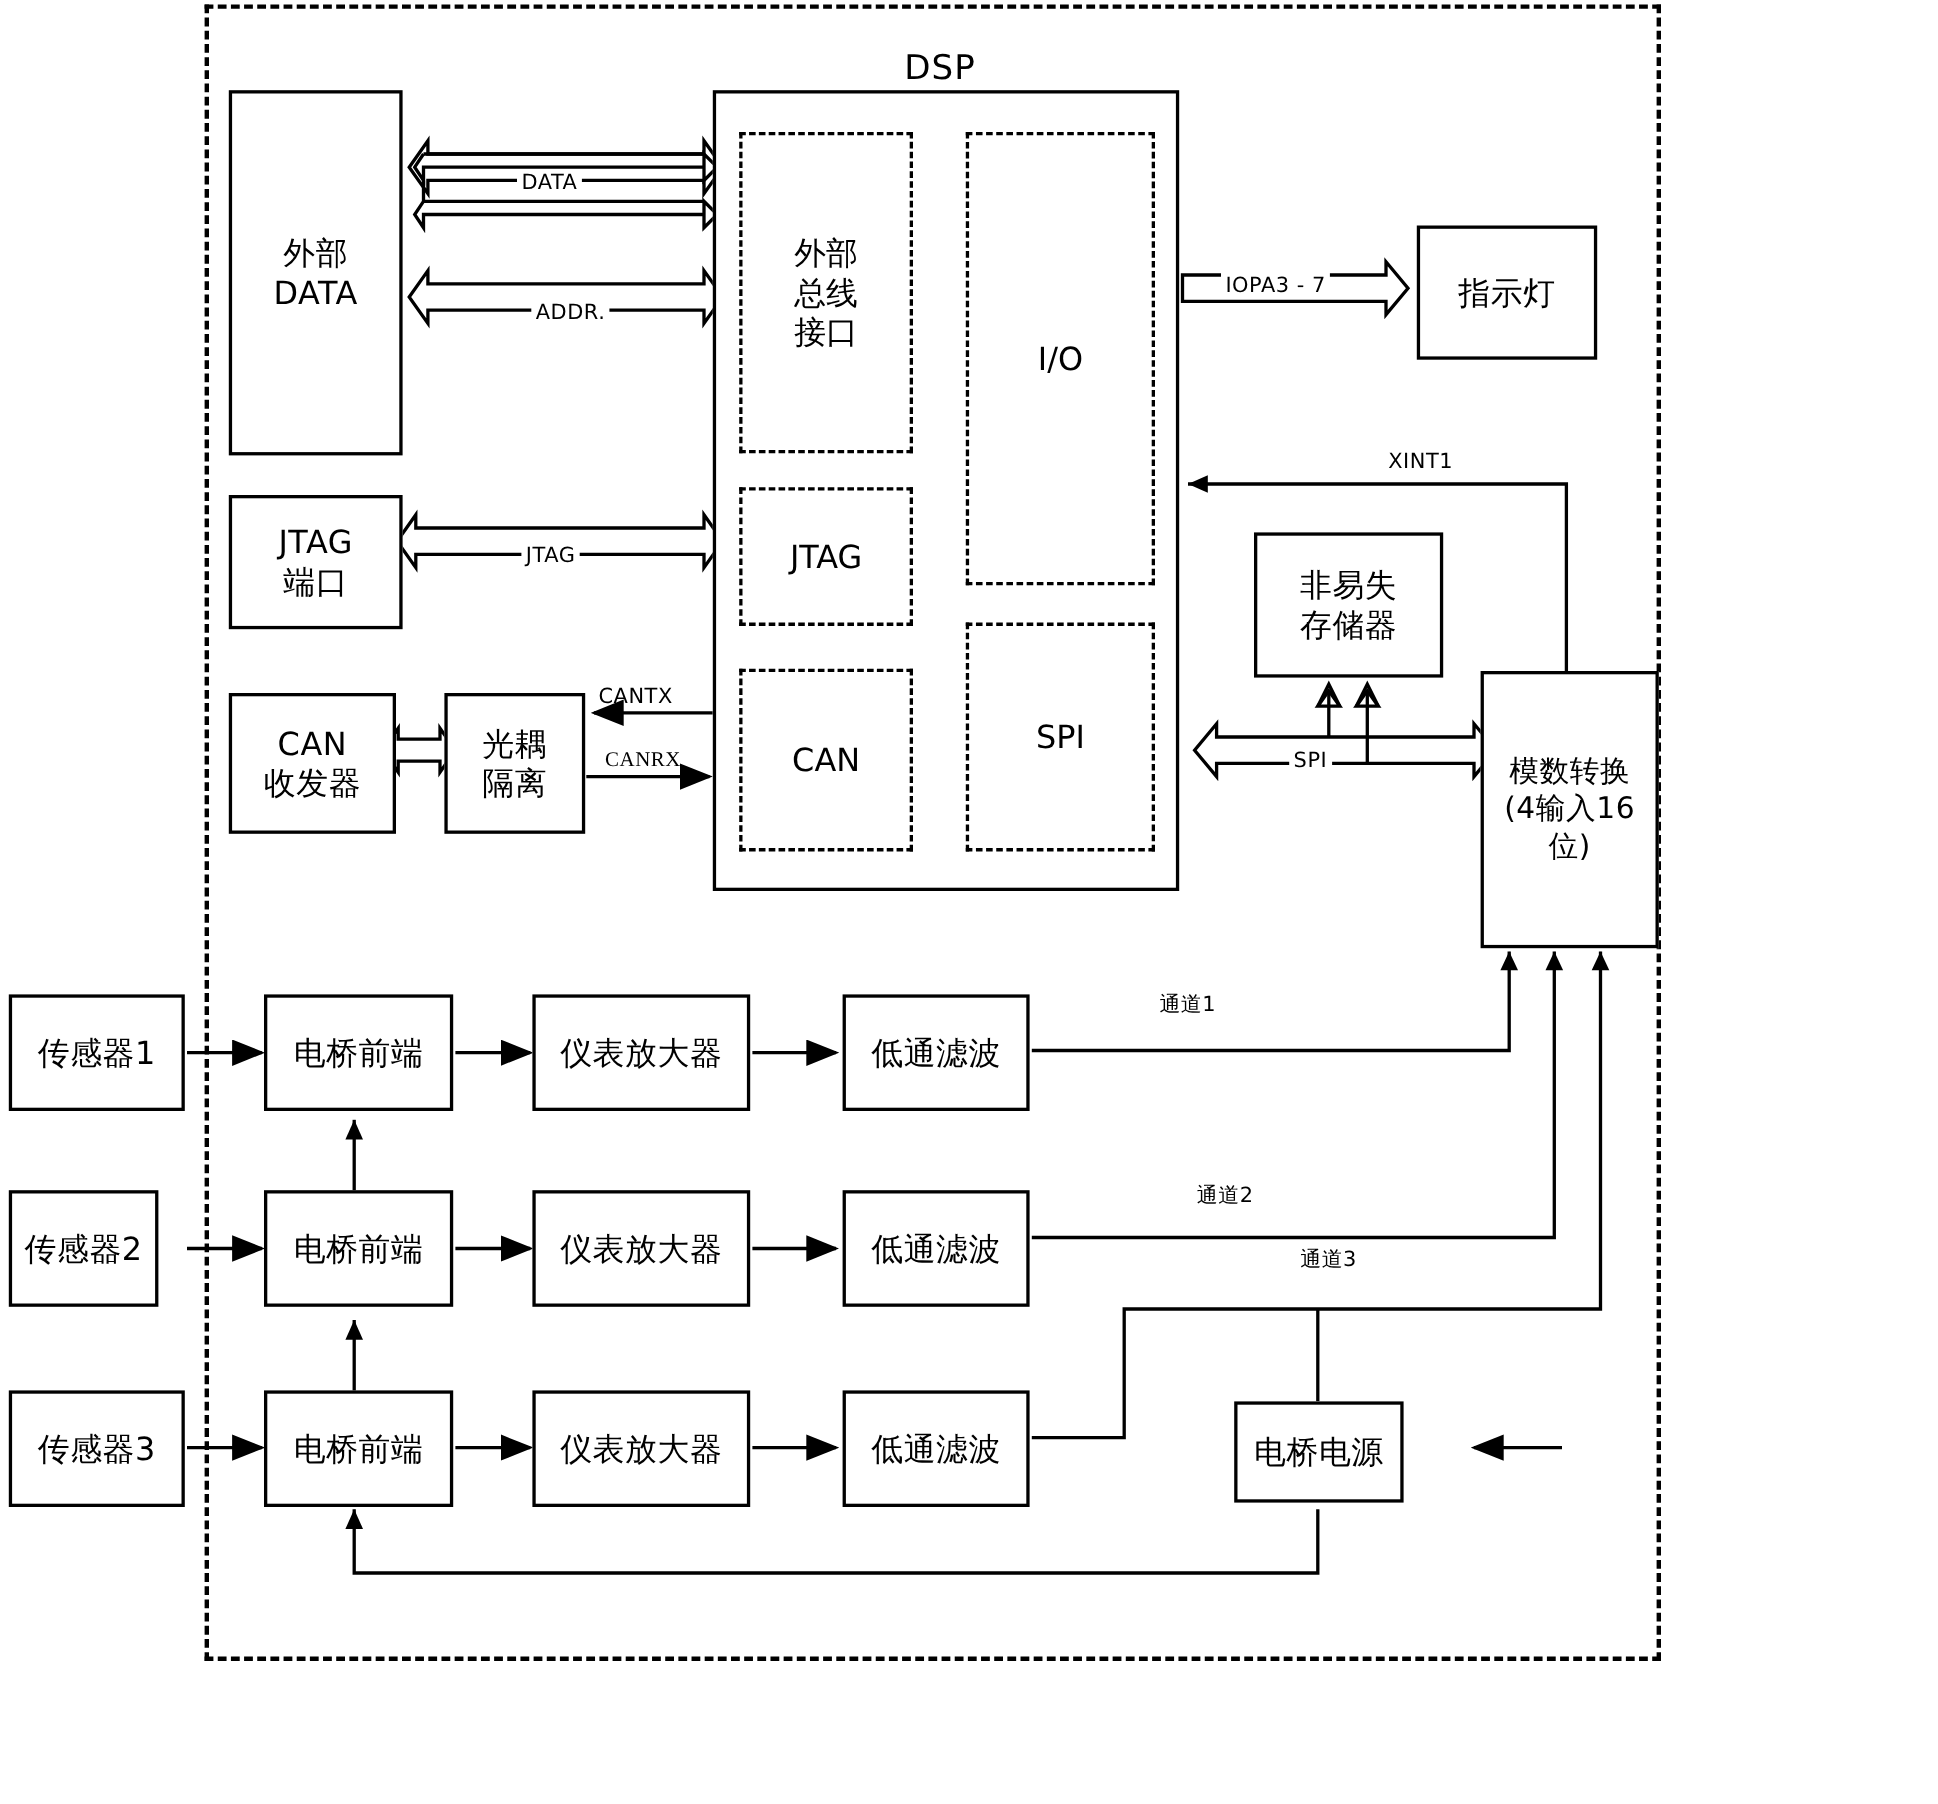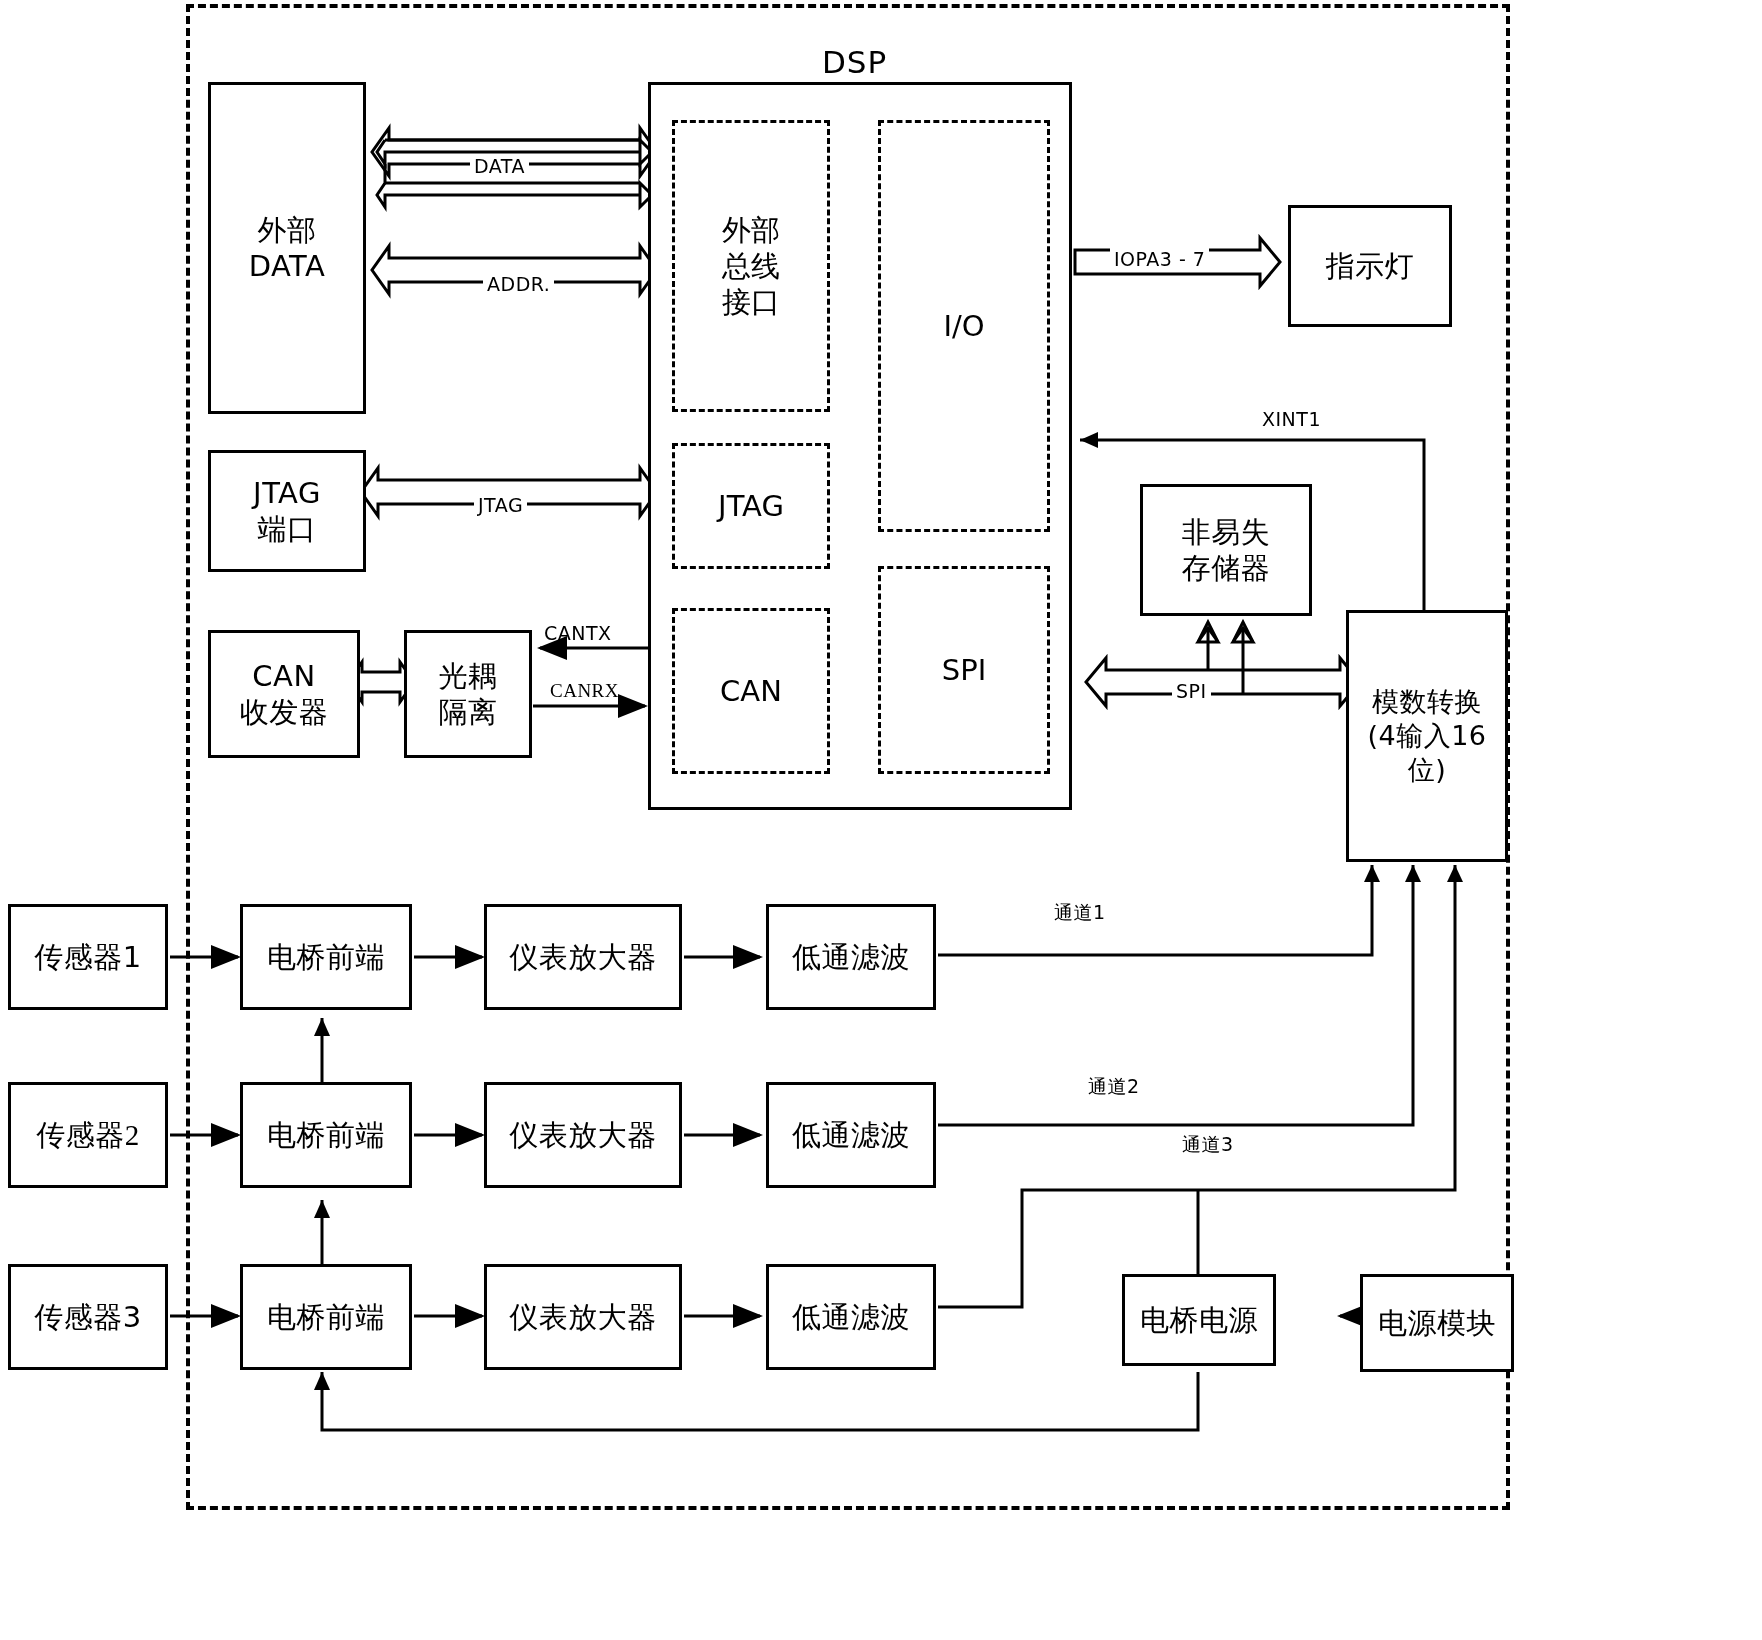--- a/index.html
+++ b/index.html
@@ -243,7 +243,7 @@
     <span>低通滤波</span>
   </div>
 
-  <div class="box" style="left:8px; top:1082px; width:160px; height:106px;font-family:Liberation Serif, serif;">
+  <div class="box" style="left:8px; top:1082px; width:136px; height:106px;">
     <span>传感器2</span>
   </div>
   <div class="box" style="left:240px; top:1082px; width:172px; height:106px;">

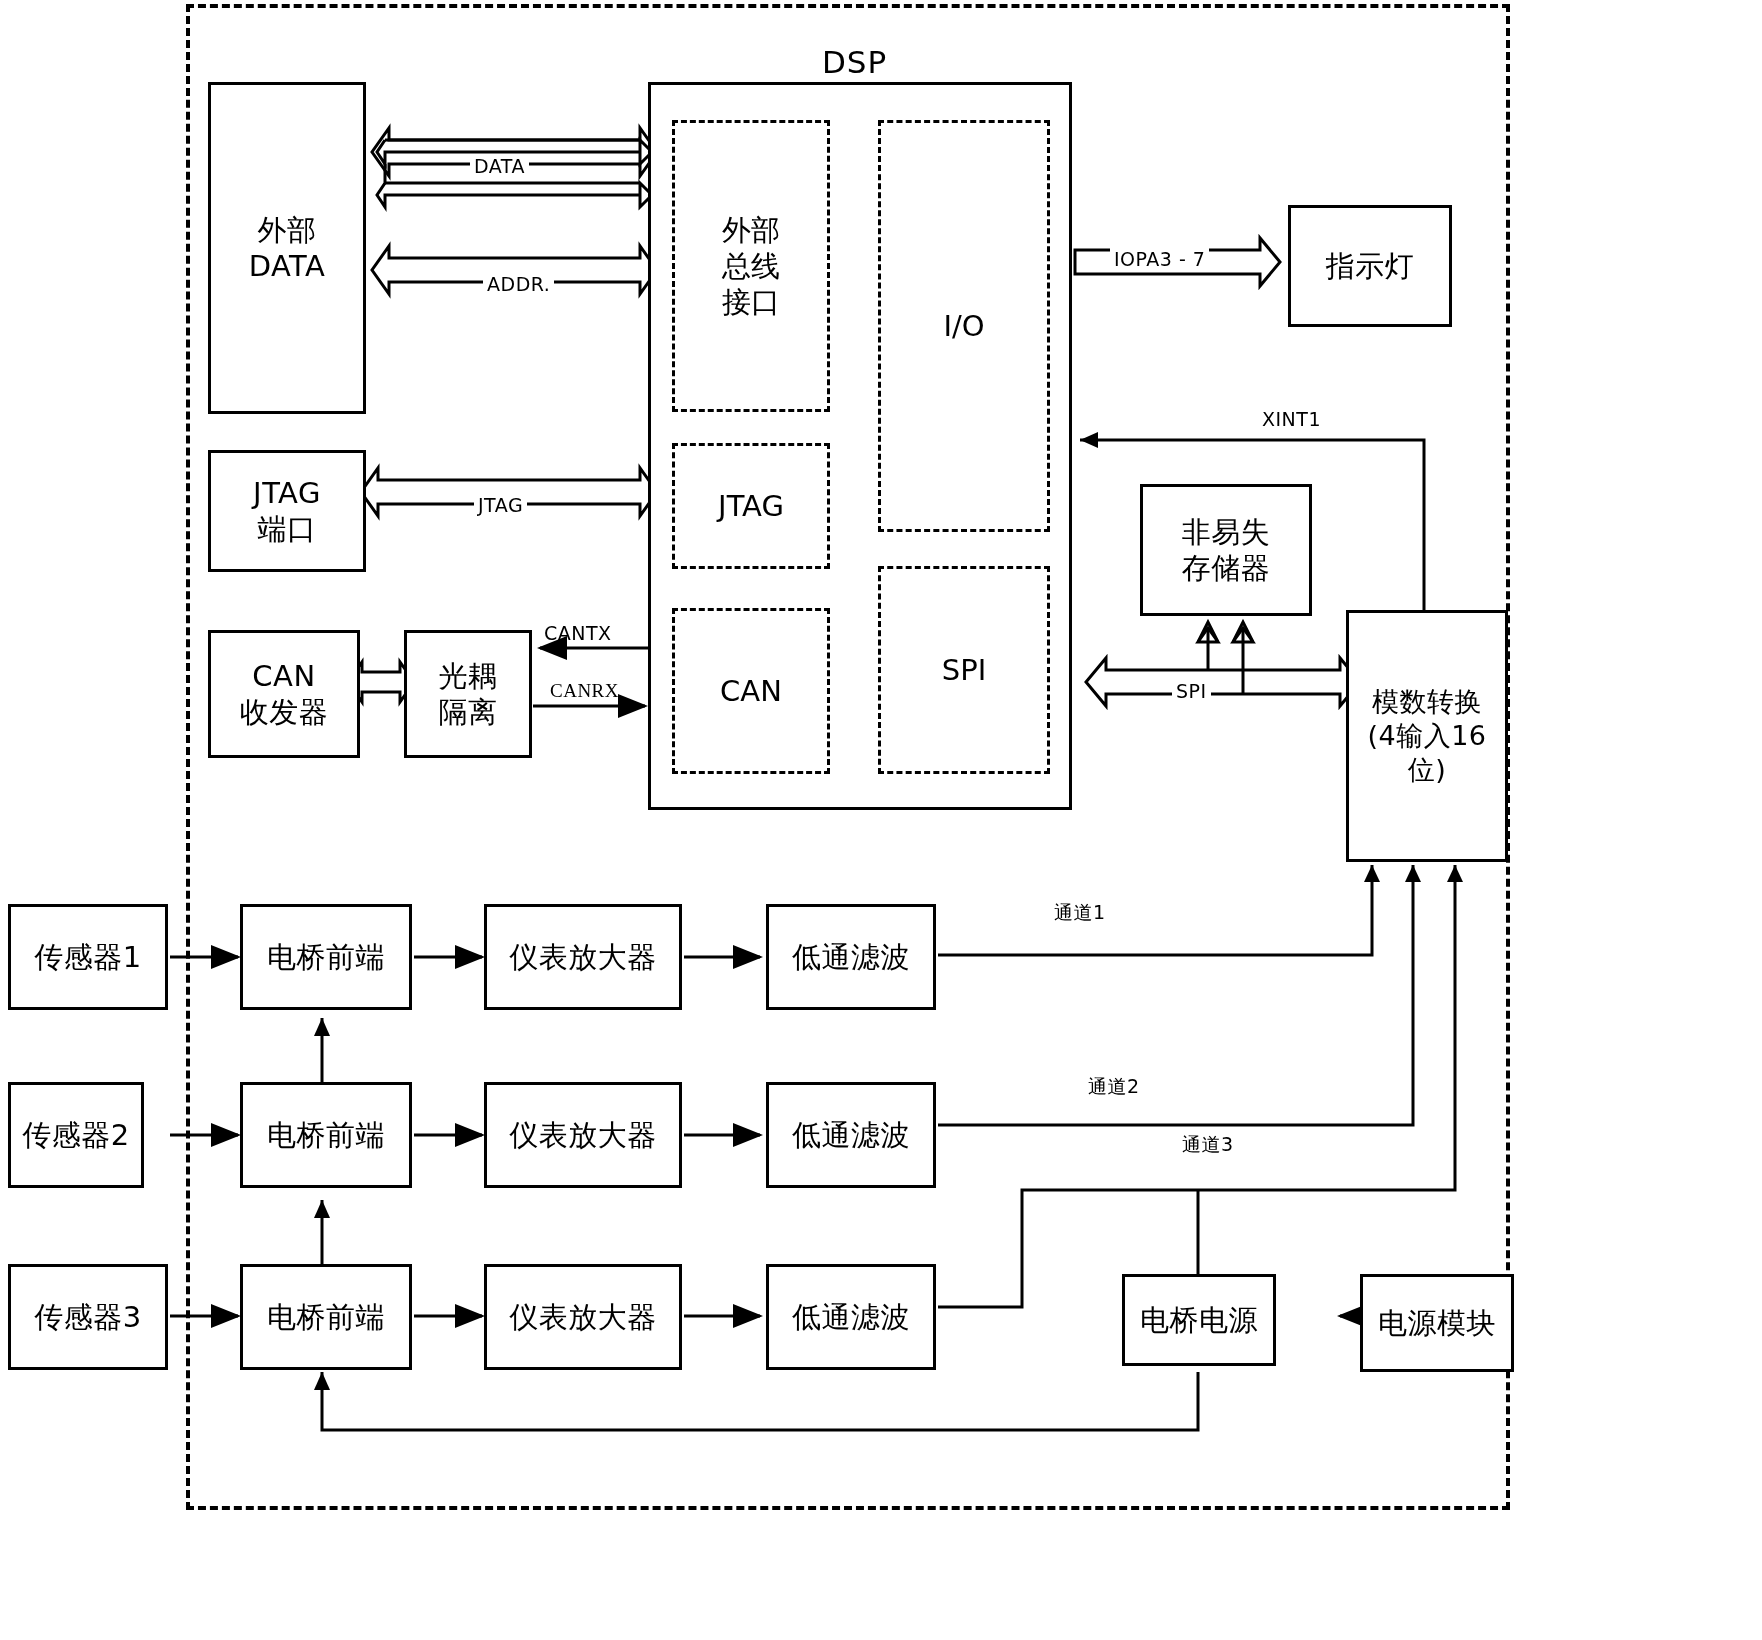--- a/index.html
+++ b/index.html
@@ -272,9 +272,6 @@
   <div class="box" style="left:1122px; top:1274px; width:154px; height:92px;">
     <span>电桥电源</span>
   </div>
-  <div class="box" style="left:1360px; top:1274px; width:154px; height:98px;">
-    <span>电源模块</span>
-  </div>
 
   <div class="lbl" style="left:470px; top:155px;">DATA</div>
   <div class="lbl" style="left:483px; top:273px;">ADDR.</div>

